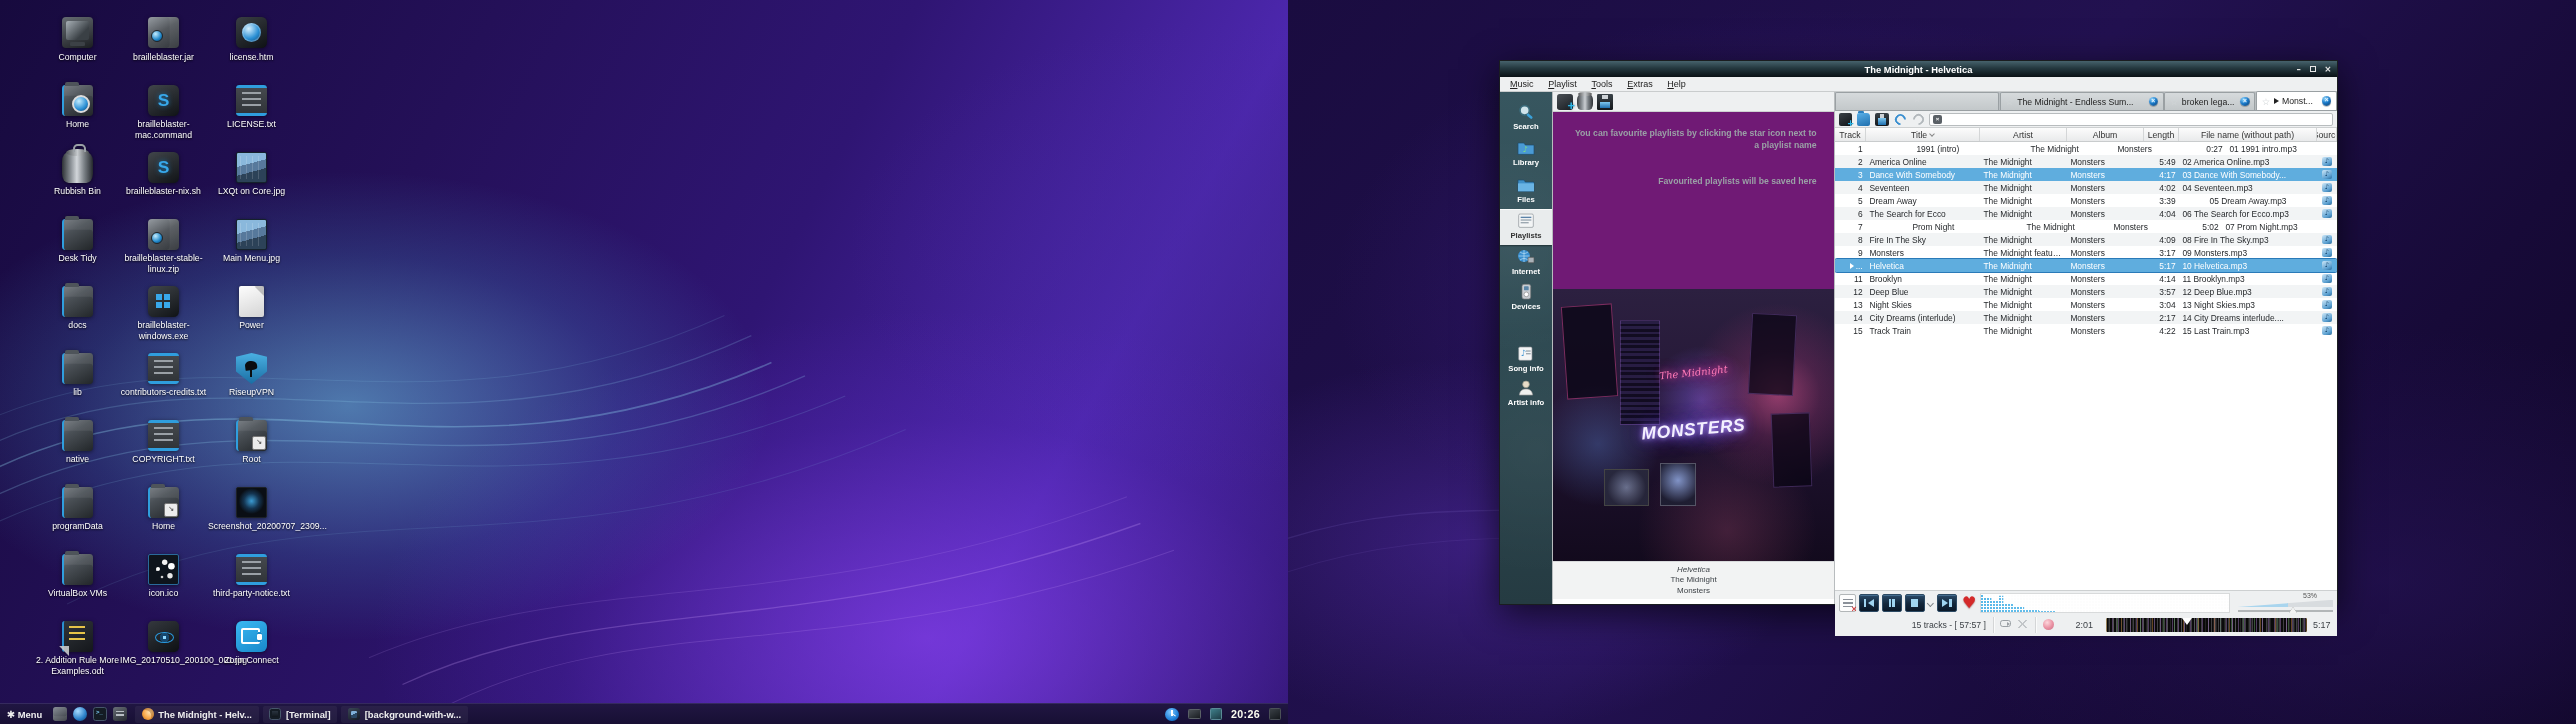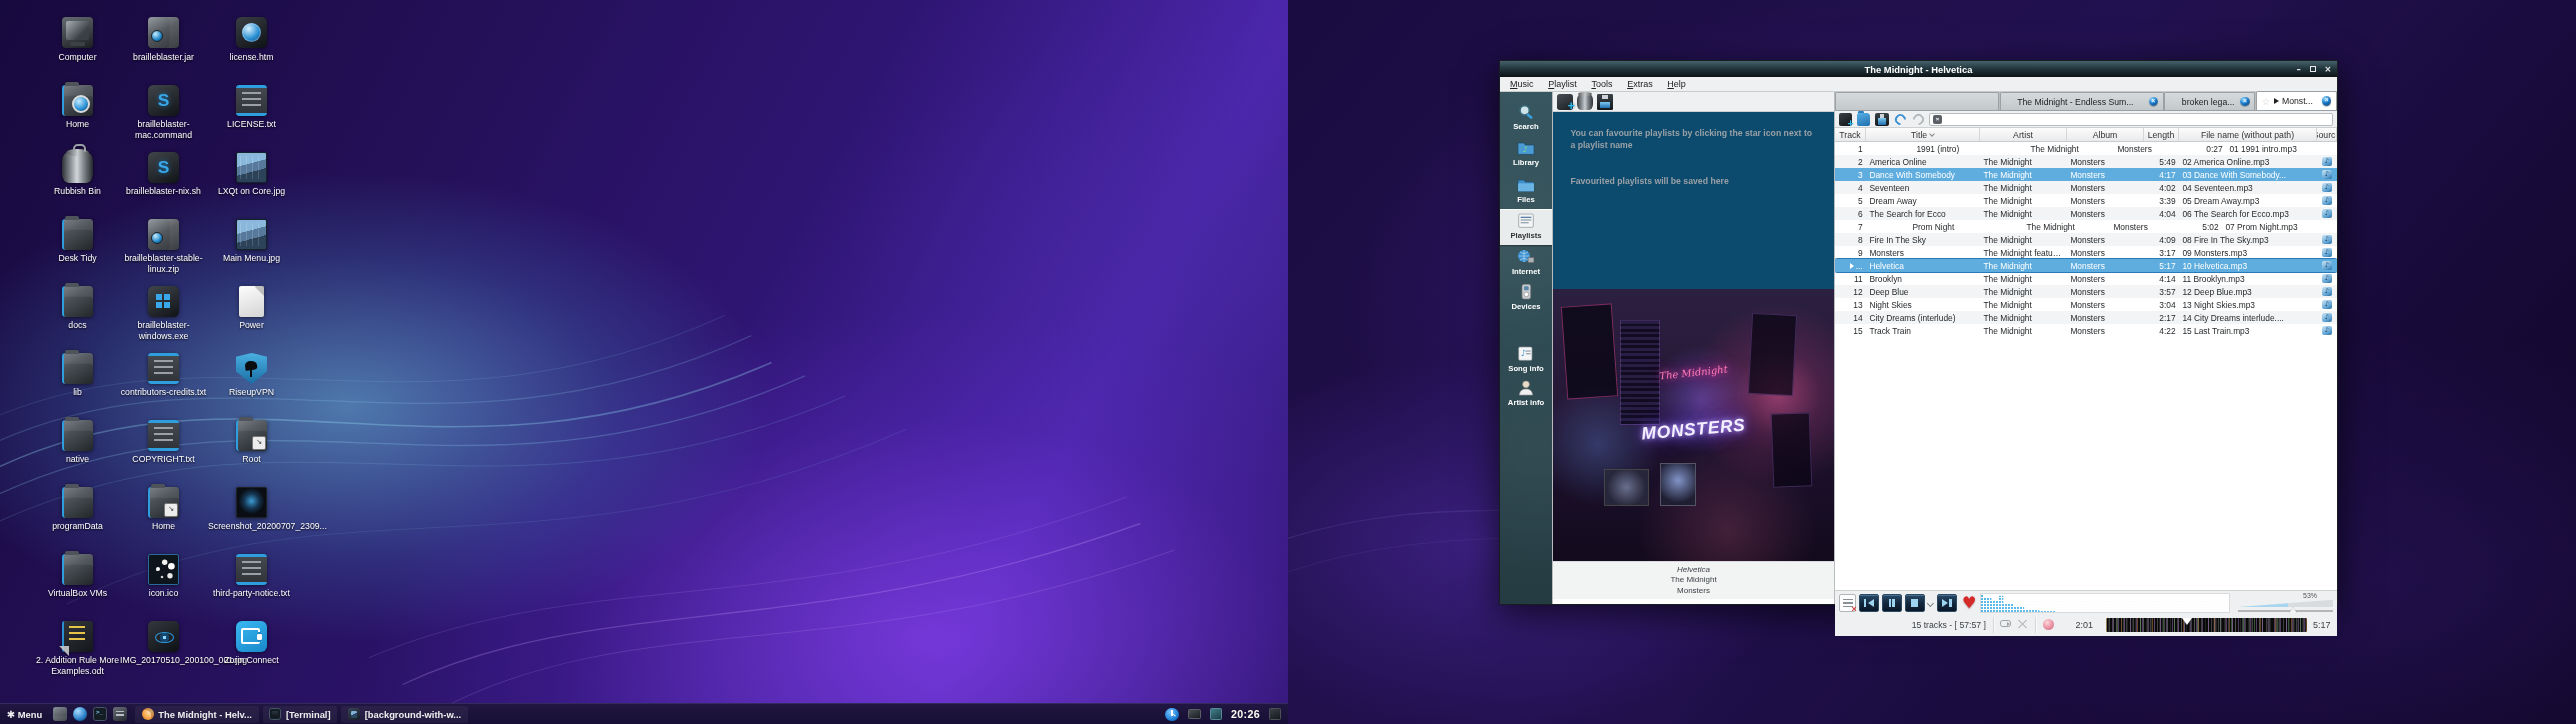--- a/index.html
+++ b/index.html
@@ -180,8 +180,8 @@
   .pp-save::after, .pt-save::after { content:""; position:absolute; left:2.7px; bottom:1.3px; right:2.7px; height:6.7px;
     background:linear-gradient(180deg,#7fc8f0,#1f6fae); }
   .pp-save::before, .pt-save::before { content:""; position:absolute; left:4.7px; top:1.3px; right:4.7px; height:4.7px; background:#cdd2d6; }
-  #pl-hint { position:absolute; left:0; top:20px; right:0; height:177px; background:#0c4a6e; color:#9aa1a6;
-    font-weight:bold; text-align:left; padding:14.8px 17.4px 0; line-height:1.45; }
+  #pl-hint { position:absolute; left:0; top:20px; right:0; height:177px; background:#701a75; color:#9aa1a6;
+    font-weight:bold; text-align:right; padding:14.8px 17.4px 0; line-height:1.45; }
   #pl-hint .h2 { margin-top:23px; }
   
   #art { position:absolute; left:0; top:197px; right:0; height:310px; overflow:hidden;

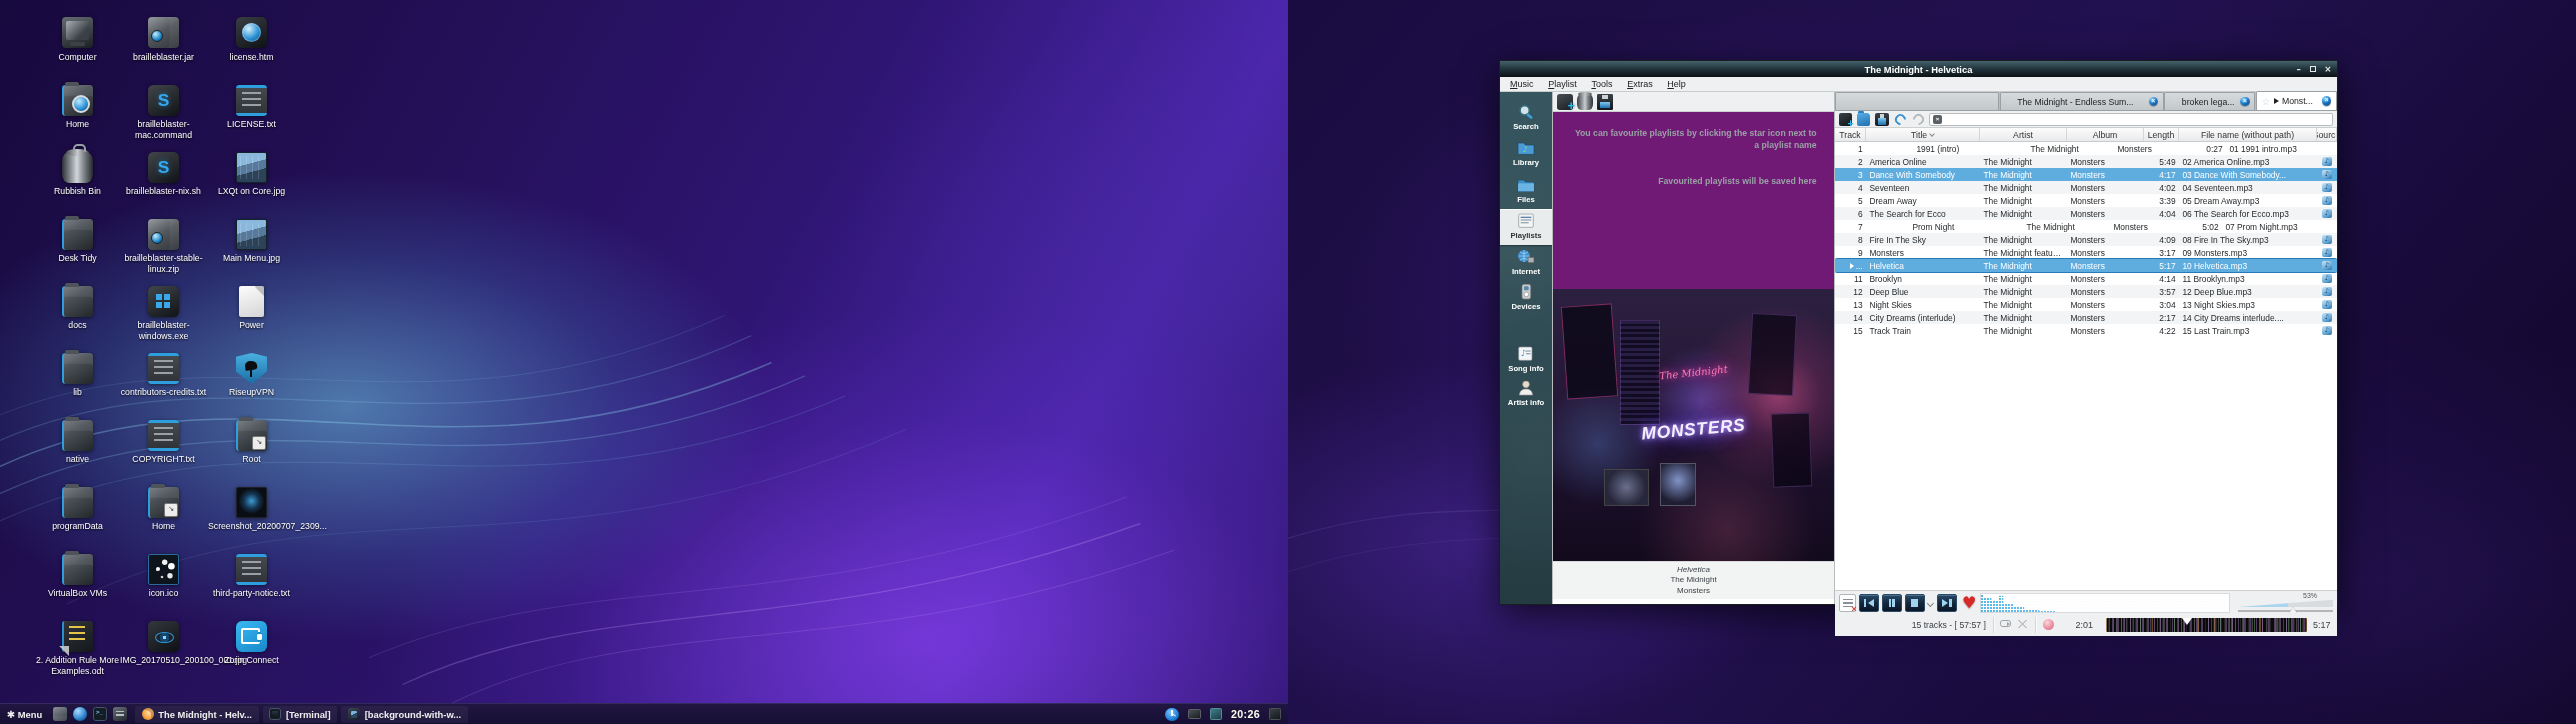--- a/index.html
+++ b/index.html
@@ -734,7 +734,7 @@
           <div class="pc" style="width: 87px;">The Midnight</div>
           <div class="pc" style="width: 77px;">Monsters</div>
           <div class="pc num" style="width: 35px;">3:39</div>
-          <div class="pc" style="width: 138px;">05 Dream Away.mp3</div>
+          <div class="pc" style="width: 138px; text-align: center;">05 Dream Away.mp3</div>
           <div class="pc src" style="width: 20px;">
             <span class="src-chip">♪</span>
           </div>

